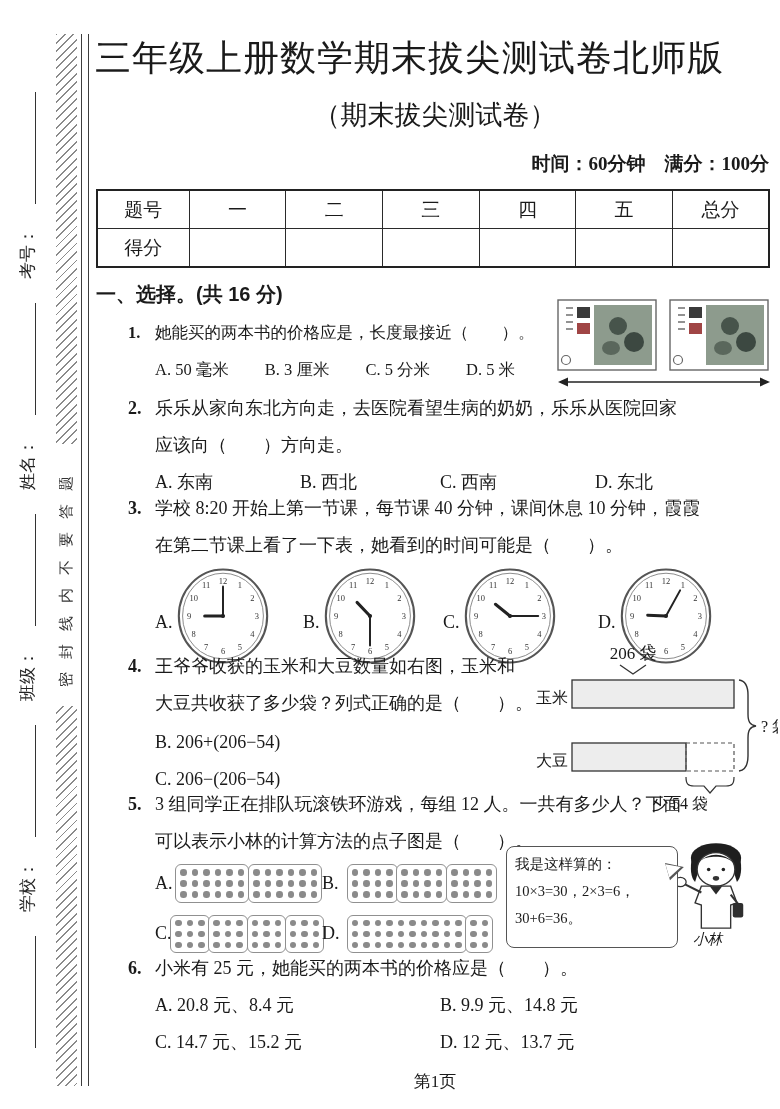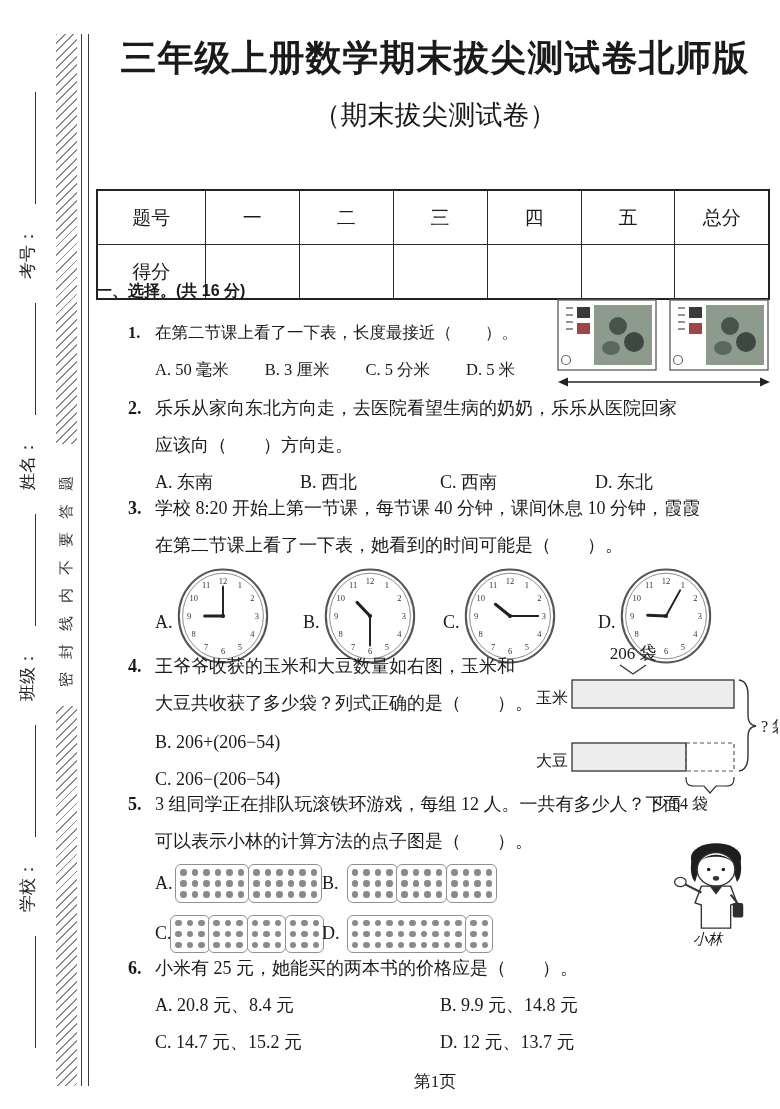--- a/index.html
+++ b/index.html
@@ -22,7 +22,7 @@
          line-height:27px;color:#333;white-space:nowrap;}
 
   
-  .title{left:95px;top:34px;width:680px;text-align:center;font-size:36px;font-weight:700;letter-spacing:1px;}
+  .title{left:95px;top:34px;width:680px;font-size:36px;font-weight:400;letter-spacing:1px;}
   .subtitle{left:95px;top:97px;width:680px;text-align:center;font-size:27px;}
   .info{left:95px;top:151px;width:674px;text-align:right;font-size:19px;font-weight:600;}
 

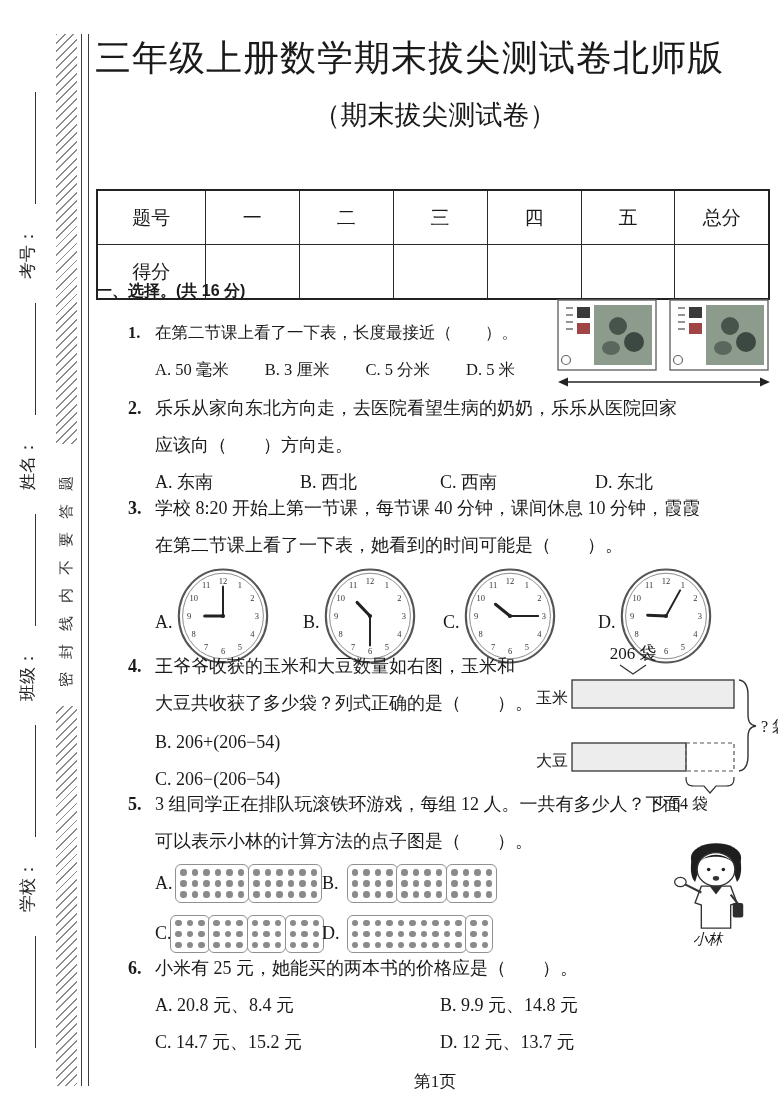--- a/index.html
+++ b/index.html
@@ -104,6 +104,7 @@
 
   <div class="abs title">三年级上册数学期末拔尖测试卷北师版</div>
   <div class="abs subtitle">（期末拔尖测试卷）</div>
+  <div class="abs info">时间：60分钟　满分：100分</div>
 
   <table class="score">
     <tbody>

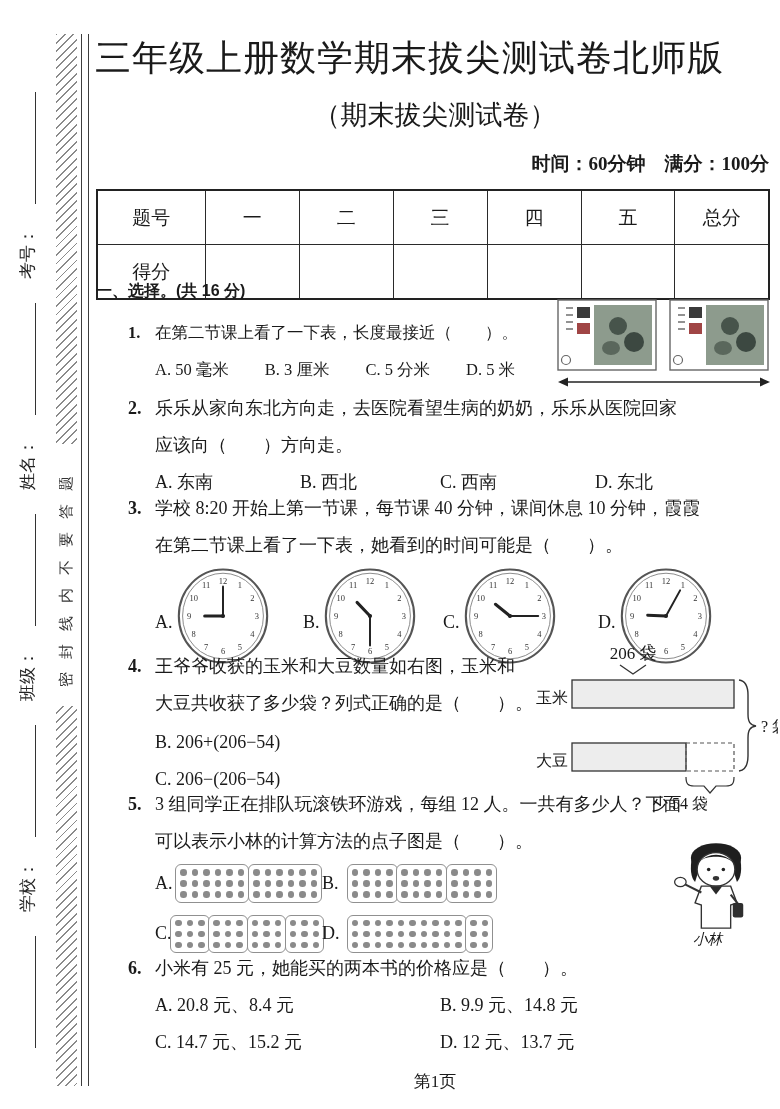--- a/index.html
+++ b/index.html
@@ -29,7 +29,7 @@
   
   table.score{position:absolute;left:96px;top:189px;width:674px;border-collapse:collapse;
         table-layout:fixed;border:2.4px solid #222;}
-  table.score td{border:1.4px solid #2a2a2a;height:37px;text-align:center;font-size:19px;padding:8px;}
+  table.score td{border:1.4px solid #2a2a2a;height:37px;text-align:center;font-size:19px;padding:0;}
 
   .section-title{left:96px;top:281px;font-size:16px;font-weight:700;
         font-family:"Liberation Sans","DejaVu Sans",sans-serif;}

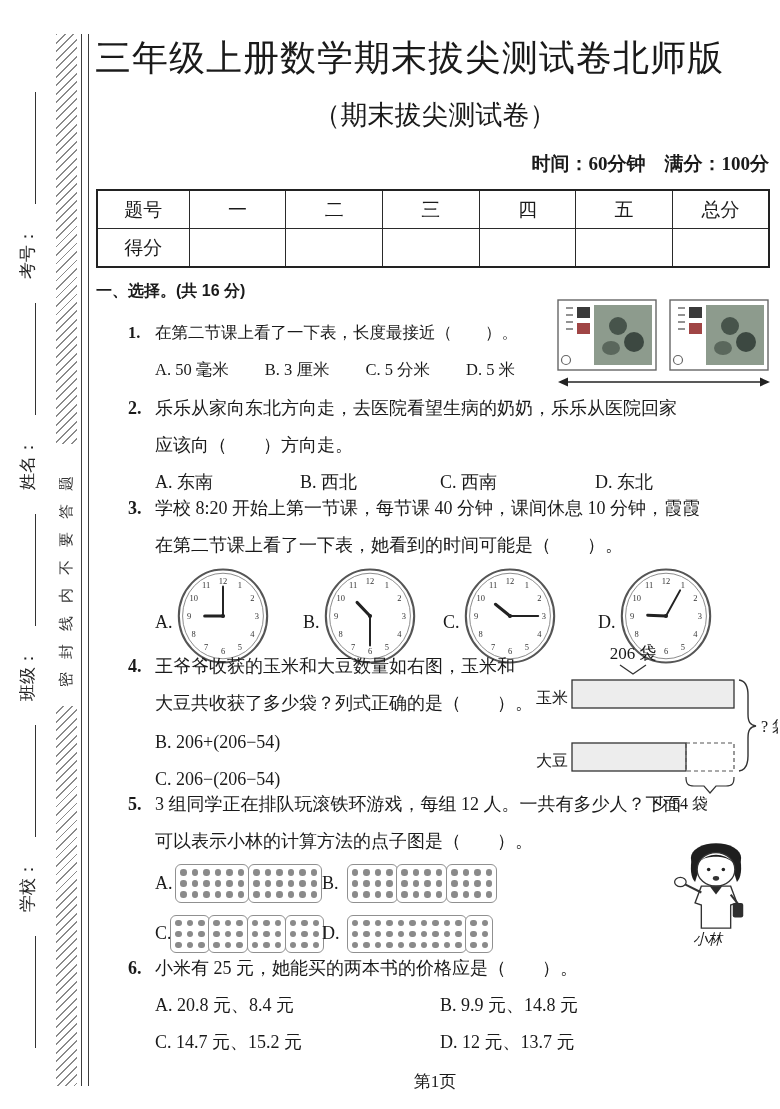--- a/index.html
+++ b/index.html
@@ -31,7 +31,7 @@
         table-layout:fixed;border:2.4px solid #222;}
   table.score td{border:1.4px solid #2a2a2a;height:37px;text-align:center;font-size:19px;padding:0;}
 
-  .section-title{left:96px;top:281px;font-size:16px;font-weight:700;
+  .section-title{left:96px;top:281px;font-size:20px;font-weight:700;
         font-family:"Liberation Sans","DejaVu Sans",sans-serif;}
 
   

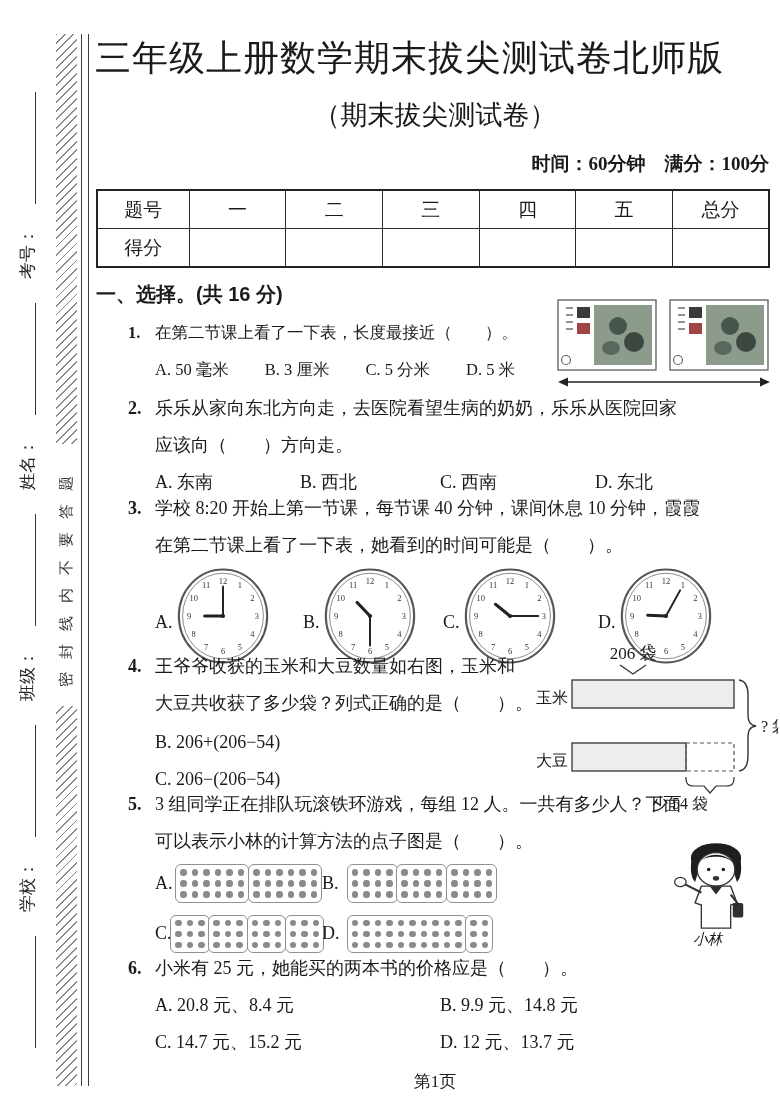--- a/index.html
+++ b/index.html
@@ -133,7 +133,7 @@
 
   <div class="q q1">
     <span class="qnum">1.</span>
-    <div class="qline">在第二节课上看了一下表，长度最接近（　　）。</div>
+    <div class="qline">她能买的两本书的价格应是，长度最接近（　　）。</div>
     <div class="optrow gap24">
       <span class="o">A. 50 毫米</span>
       <span class="o">B. 3 厘米</span>

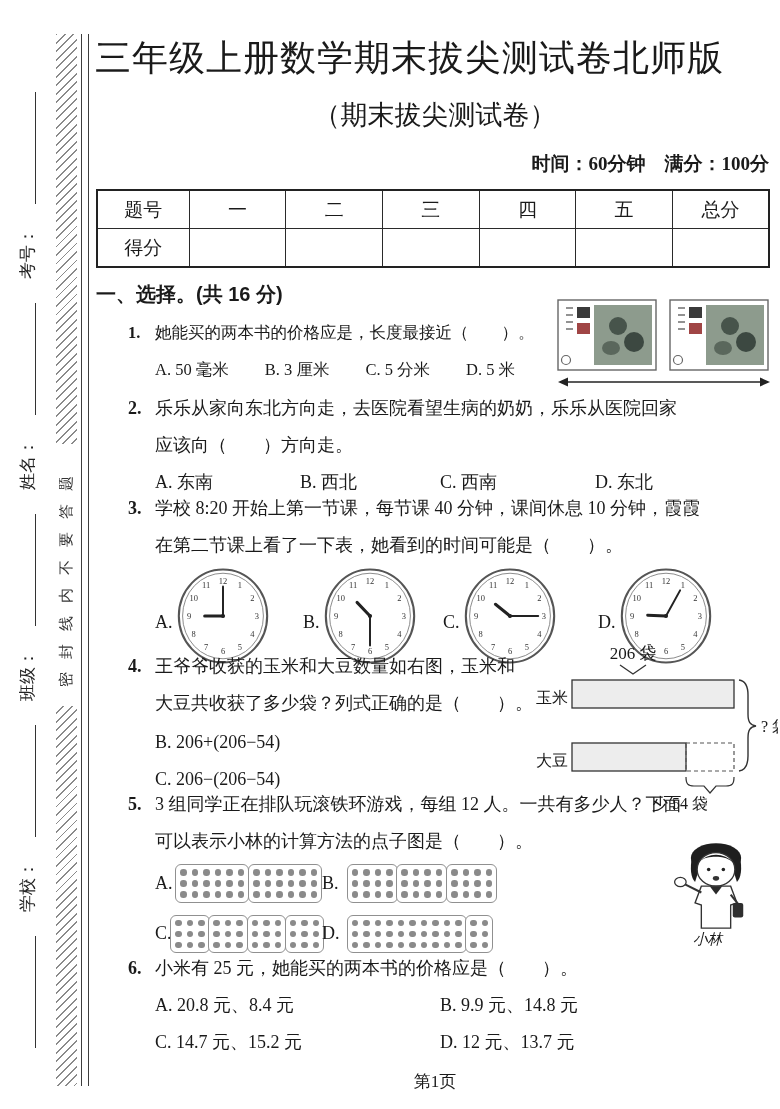--- a/index.html
+++ b/index.html
@@ -574,6 +574,11 @@
     </div>
   </div>
 
+  <div class="bubble">
+    <div>我是这样算的：</div>
+    <div>10×3=30，2×3=6，</div>
+    <div>30+6=36。</div>
+  </div>
   <svg class="abs" style="left:660px;top:838px" width="112" height="110" viewBox="0 0 100 105">
     <ellipse cx="50" cy="19" rx="24" ry="14" fill="#1e1e1e"></ellipse>
     <path d="M27,18 Q24,36 30,42 L35,26 Z" fill="#1e1e1e"></path>

